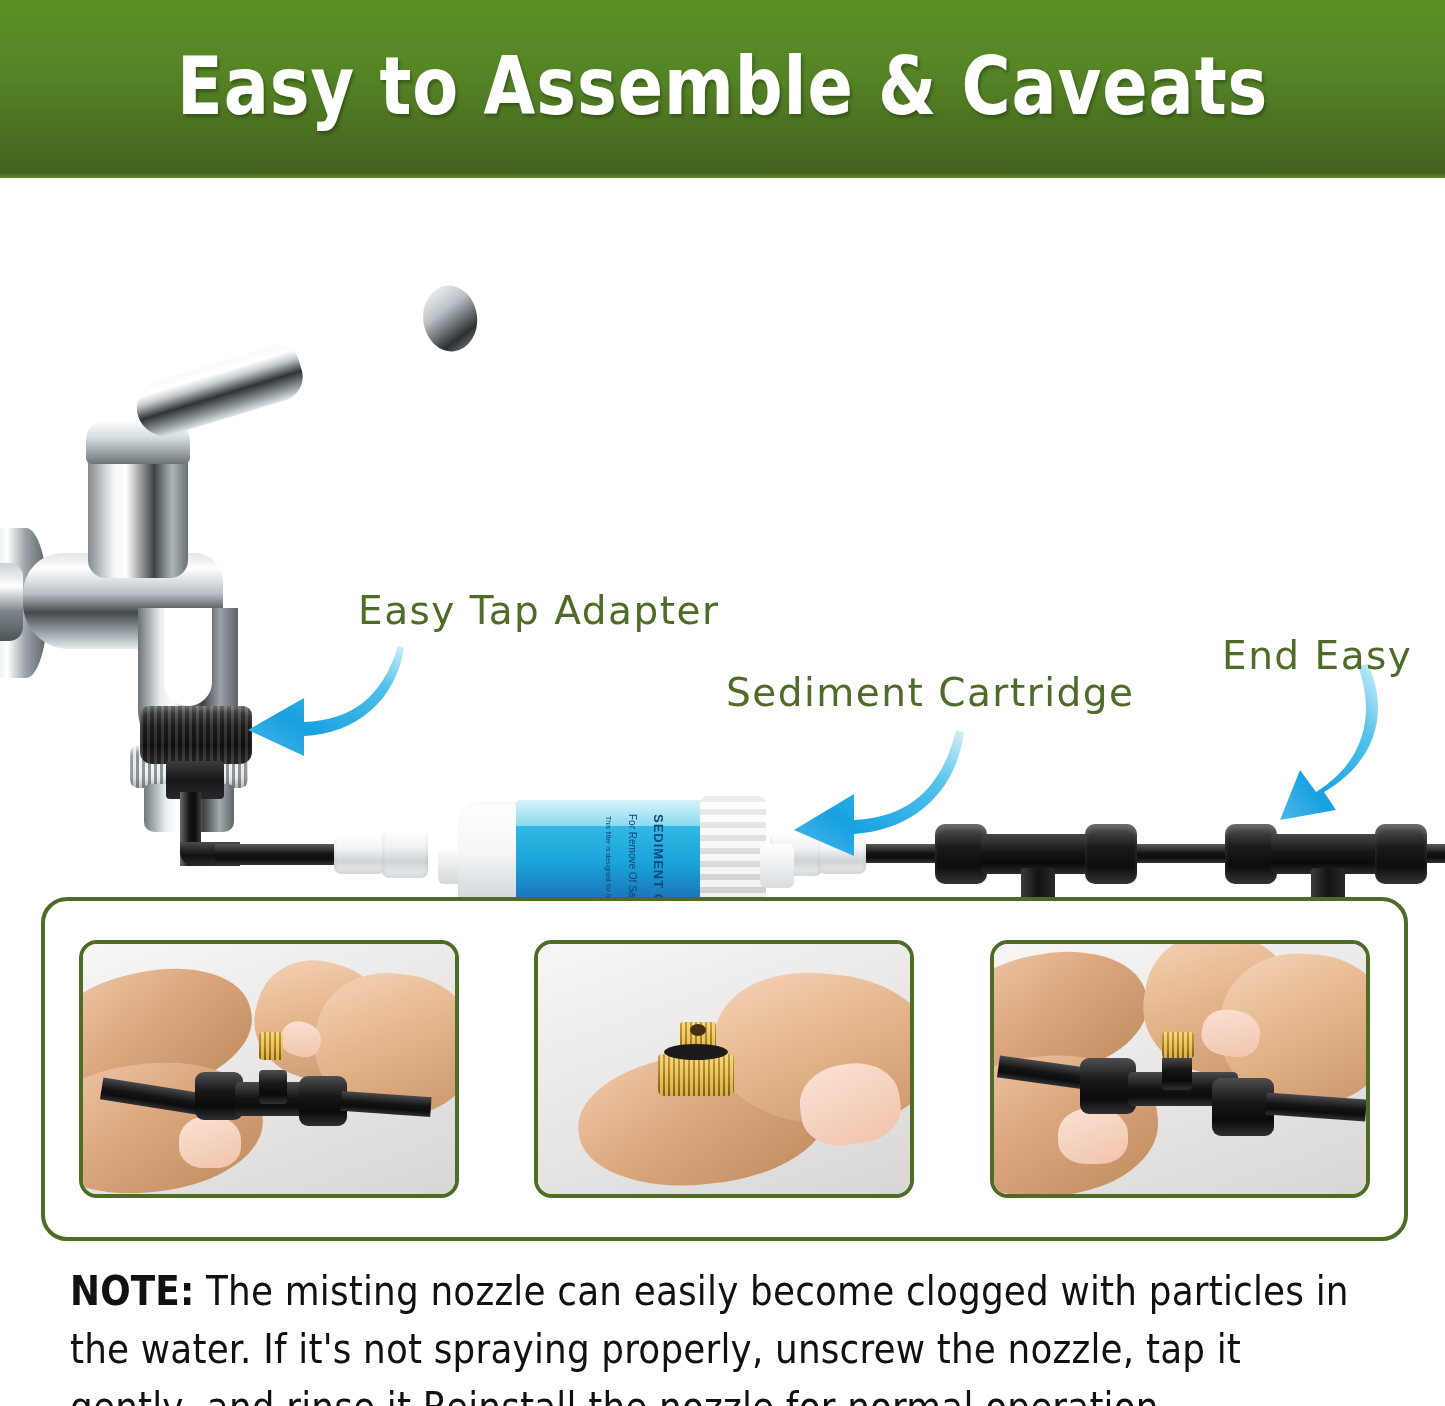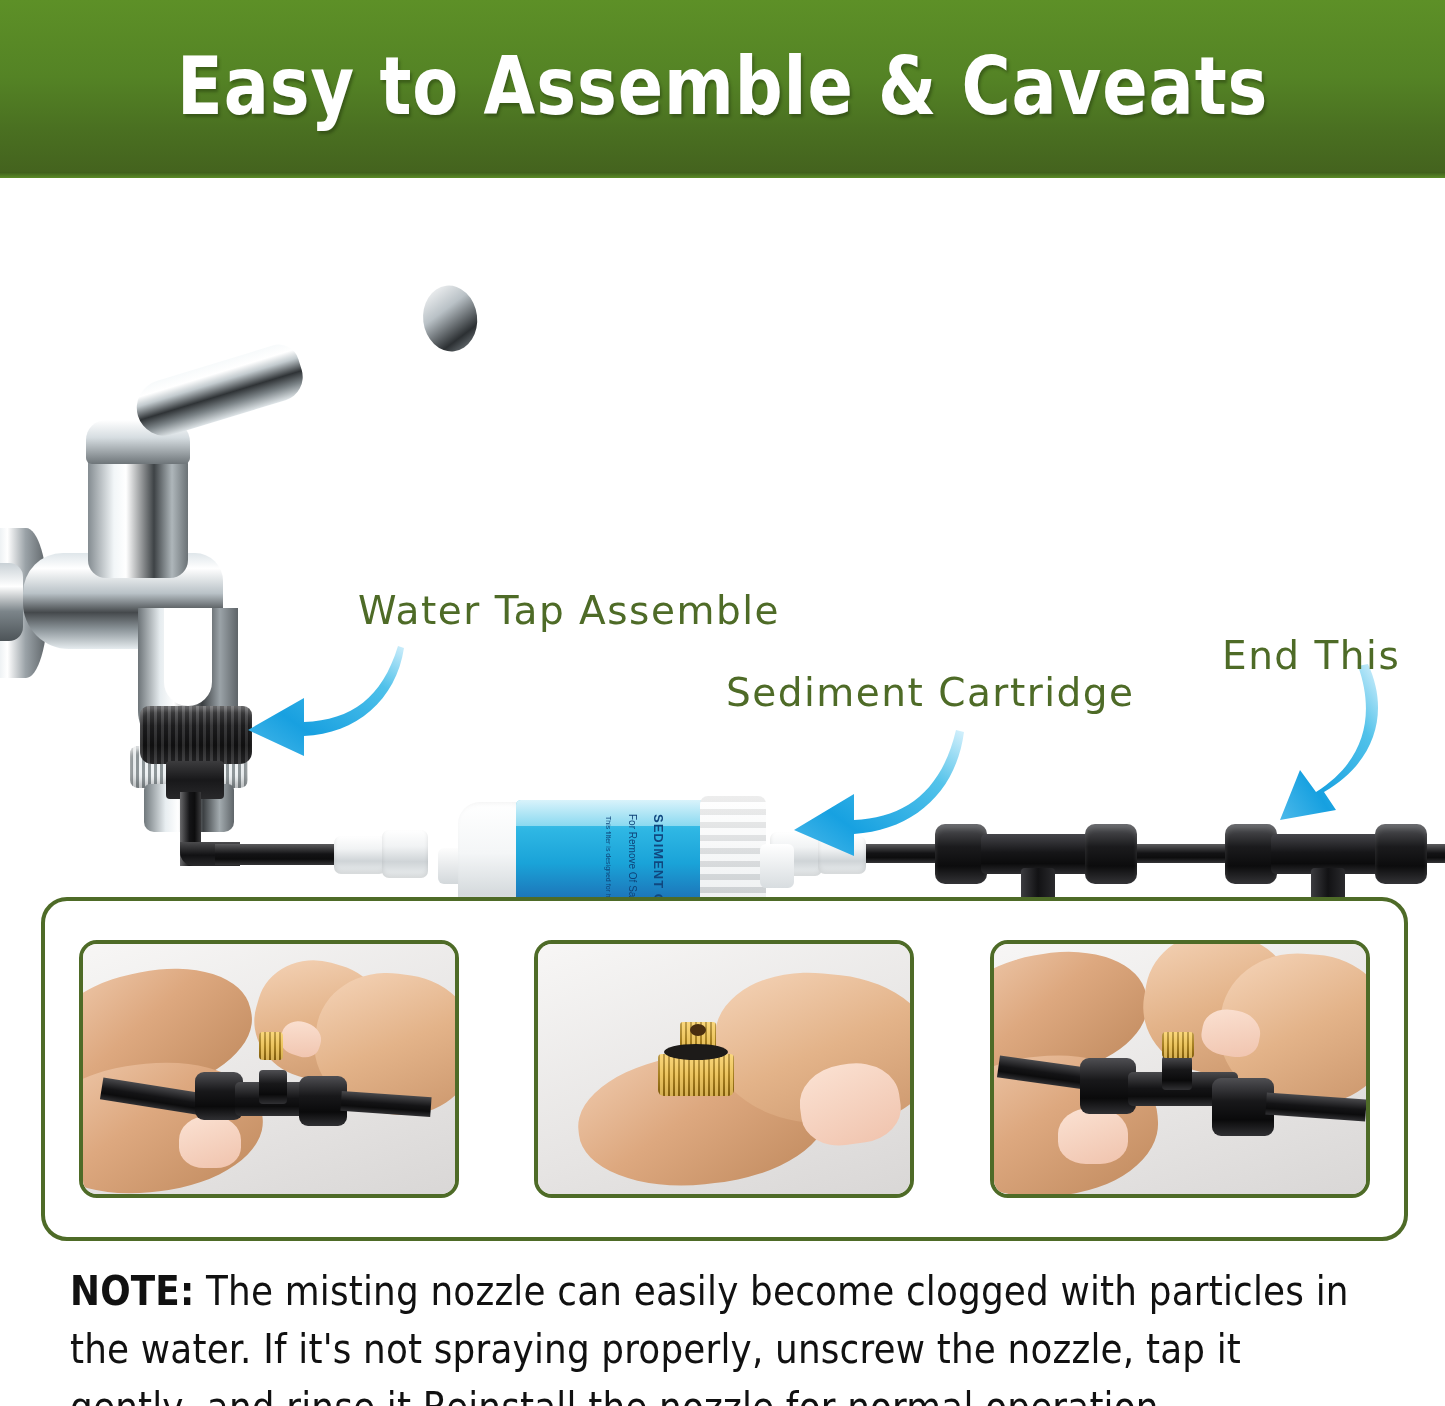--- a/index.html
+++ b/index.html
@@ -349,7 +349,7 @@
     <path d="M118 8 C136 58 124 104 76 134 L60 112 L40 162 L96 152 L84 134 C136 104 150 54 128 6 Z" fill="url(#ag3)"></path>
   </svg>
 
-  <div class="lbl" id="lbl-tap">Water Tap Assemble</div>
+  <div class="lbl" id="lbl-tap">Easy Tap Adapter</div>
   <div class="lbl" id="lbl-cart">Sediment Cartridge</div>
   <div class="lbl" id="lbl-plug">End This</div>
 </div>

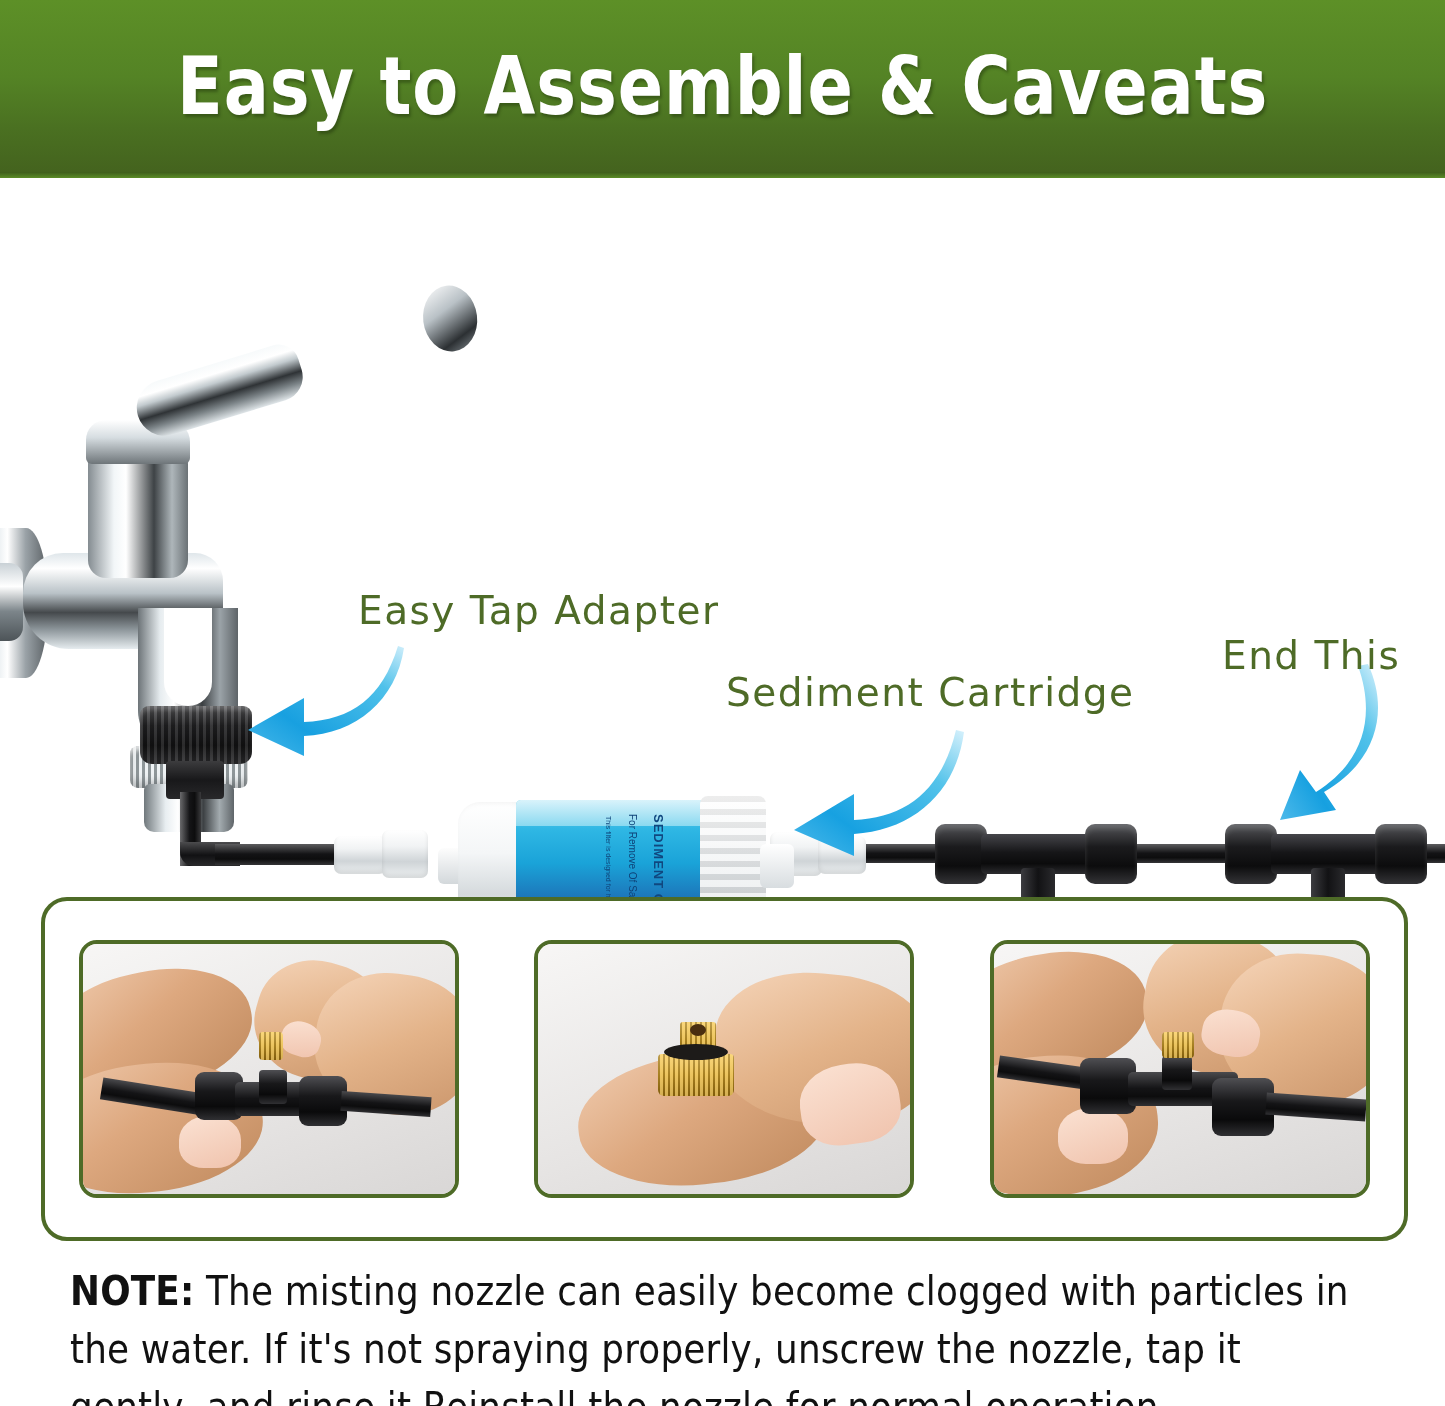--- a/index.html
+++ b/index.html
@@ -351,7 +351,7 @@
 
   <div class="lbl" id="lbl-tap">Easy Tap Adapter</div>
   <div class="lbl" id="lbl-cart">Sediment Cartridge</div>
-  <div class="lbl" id="lbl-plug">End This</div>
+  <div class="lbl" id="lbl-plug">End Easy</div>
 </div>
 
 <div class="frame"></div>

